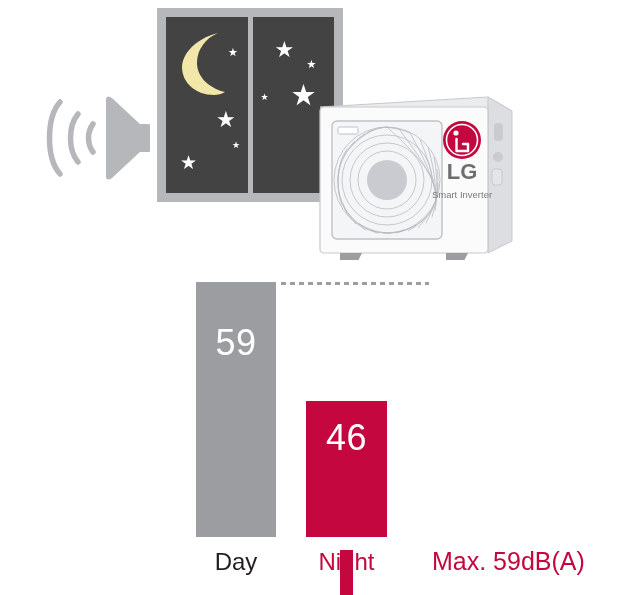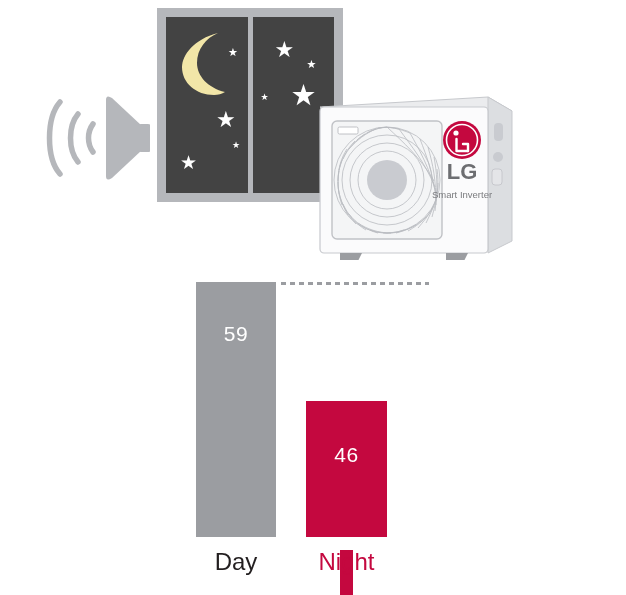--- a/index.html
+++ b/index.html
@@ -99,7 +99,7 @@
   }
   .bar-value {
     color: #ffffff;
-    font-size: 21px;
+    font-size: 36px;
     font-weight: 400;
     letter-spacing: 0.5px;
   }

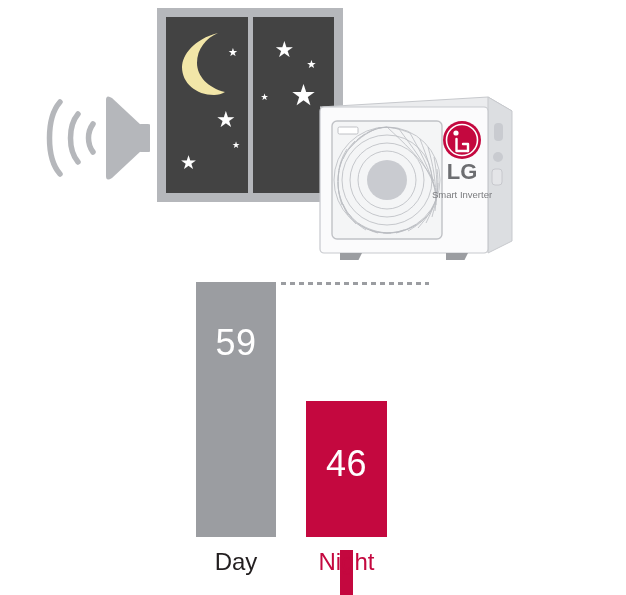--- a/index.html
+++ b/index.html
@@ -104,7 +104,7 @@
     letter-spacing: 0.5px;
   }
   #bar-day .bar-value { margin-top: 40px; }
-  #bar-night .bar-value { margin-top: 42px; }
+  #bar-night .bar-value { margin-top: 16px; }
 
   #dotted-line {
     position: absolute;

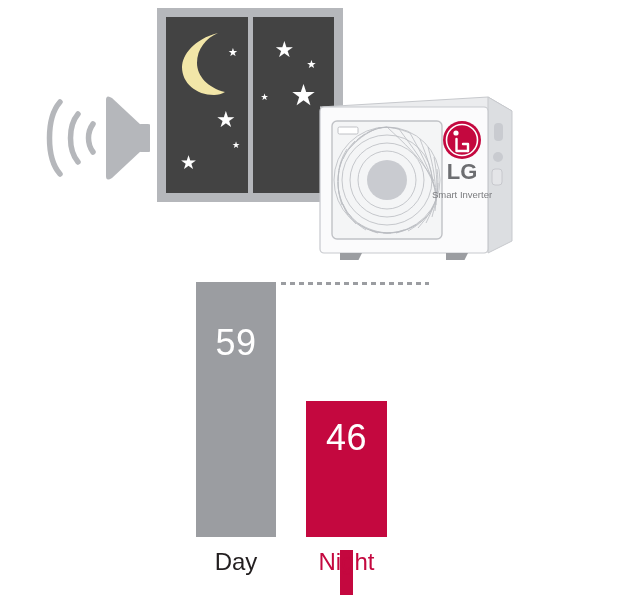--- a/index.html
+++ b/index.html
@@ -282,6 +282,7 @@
 
     <div id="dotted-line"></div>
 
+    <div id="max-label">Max. 59dB(A)</div>
 
     <div class="bar" id="bar-day">
       <span class="bar-value">59</span>

